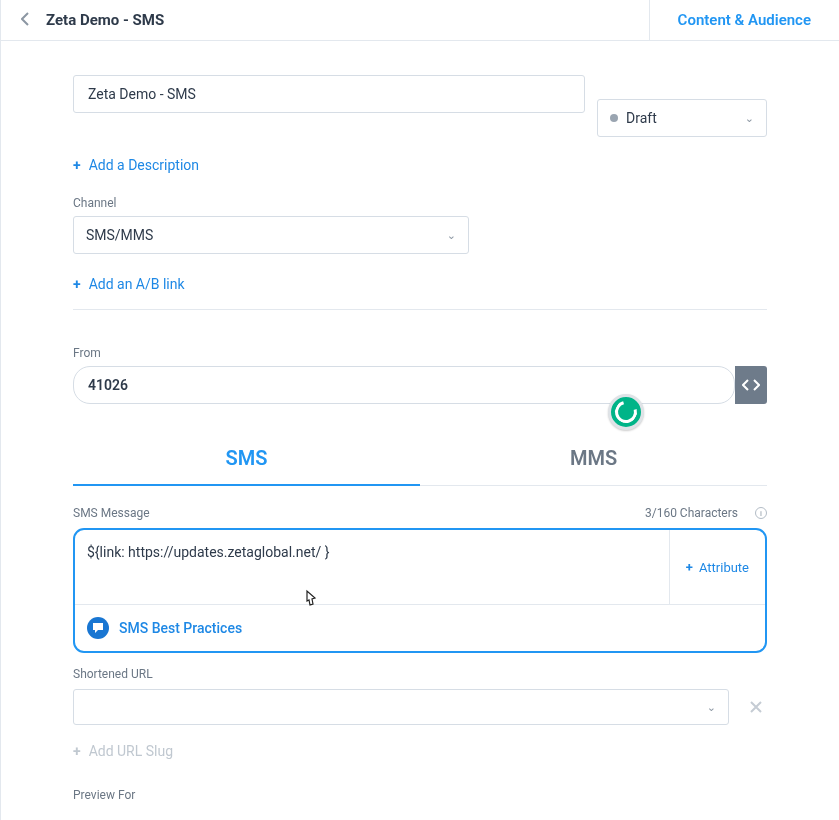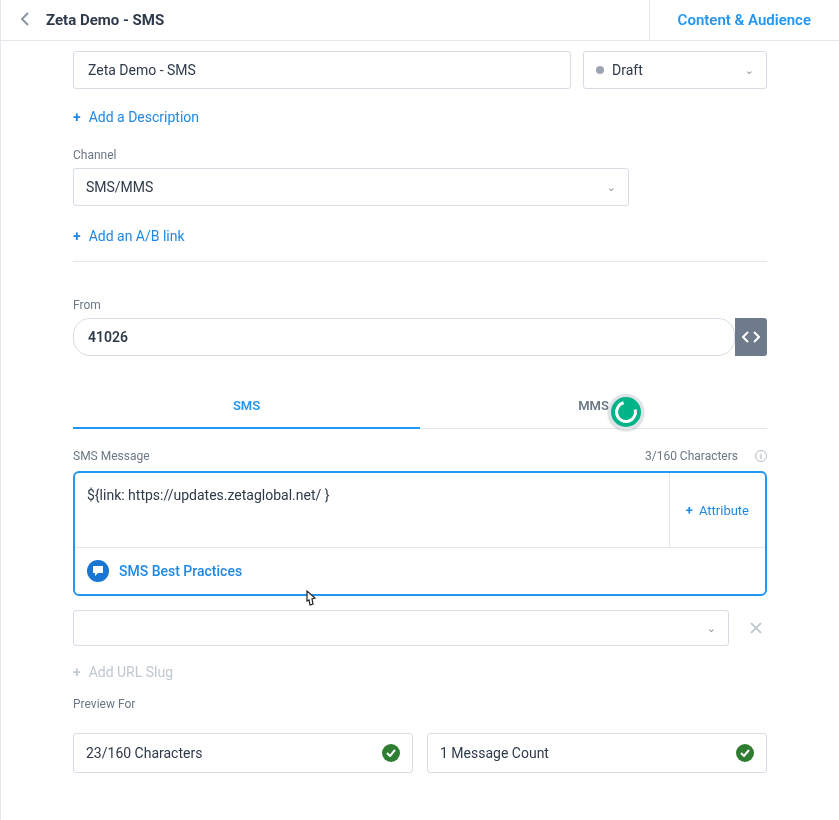--- a/index.html
+++ b/index.html
@@ -32,7 +32,7 @@
   .field input { border:none; outline:none; width:100%; font-size:14px; color:var(--text-dark); background:transparent; }
   .field input::placeholder { color:#b3bcc6; }
   .toprow { display:flex; gap:12px; align-items:center; }
-  .status-pill { width:184px; }
+  .status-pill { width:170px;margin-top:48px; }
   .status-dot { width:8px; height:8px; border-radius:50%; background:#9aa5b1; margin-right:8px; flex:none; }
   .from-wrap { display:flex; }
   .from-wrap .field { border-top-right-radius:0; border-bottom-right-radius:0;border-radius:17px; }

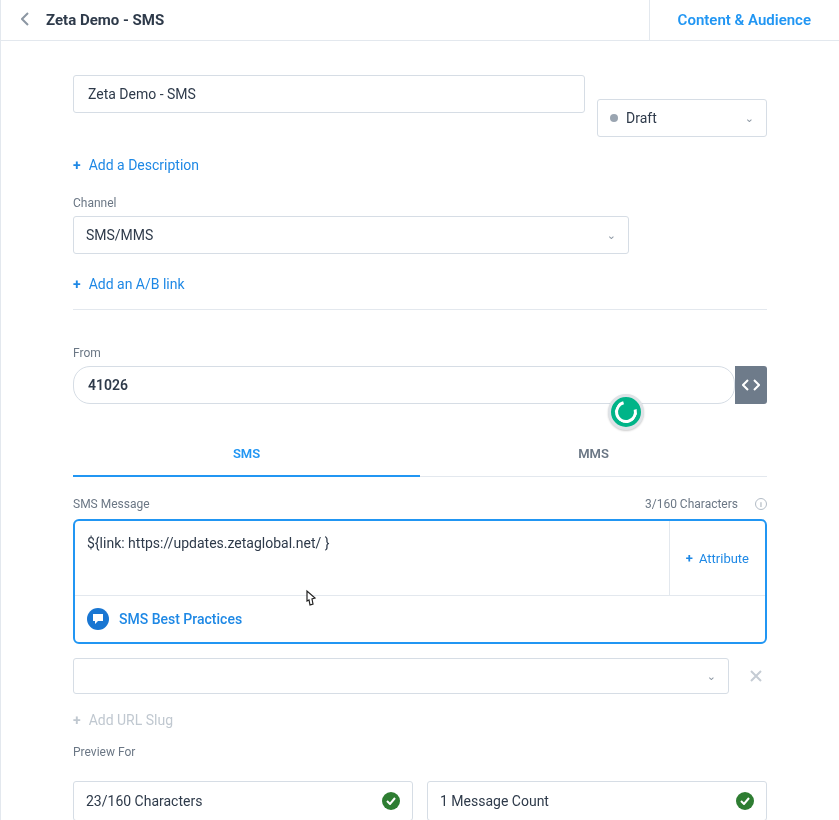--- a/index.html
+++ b/index.html
@@ -63,7 +63,7 @@
   .grammarly { position:absolute; width:36px; height:36px; border-radius:50%; background:#00b488; border:3px solid #dfe3e7; box-shadow:0 1px 2px rgba(0,0,0,.2); left:607px; top:394px; z-index:5; display:flex; align-items:center; justify-content:center; }
   .grammarly::after{ content:""; width:16px; height:16px; border:3px solid #fff; border-top-color:transparent; border-radius:50%; transform:rotate(30deg); }
   .cursor-hand { position:absolute; left:300px; top:589px; z-index:6; color:#222; }
-  .channel-field { width:556px; }
+  .channel-field { width:396px; }
 </style>
 </head>
 <body>

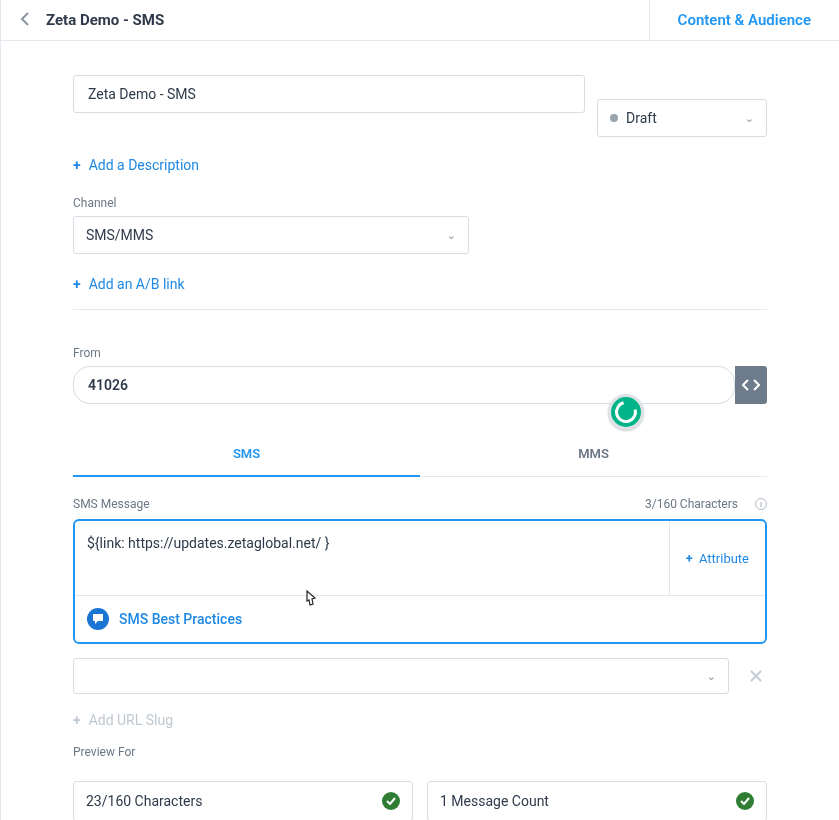--- a/index.html
+++ b/index.html
@@ -38,7 +38,7 @@
   .from-wrap .field { border-top-right-radius:0; border-bottom-right-radius:0;border-radius:17px; }
   .code-btn { width:34px; background:#6e7b8a; border-top-right-radius:3px; border-bottom-right-radius:3px; display:flex; align-items:center; justify-content:center; color:#fff; cursor:pointer; }
   .tabs { display:flex; margin-top:28px; }
-  .tabs .tab { flex:1; text-align:center; font-size:13px; font-weight:600; color:var(--text-med); padding:14px 0; border-bottom:1px solid var(--divider); cursor:pointer; }
+  .tabs .tab { flex:1; text-align:center; font-size:20px; font-weight:600; color:var(--text-med); padding:14px 0; border-bottom:1px solid var(--divider); cursor:pointer; }
   .tabs .tab.active { color:var(--blue-bright); border-bottom:2px solid var(--blue-bright); }
   .msg-head { display:flex; justify-content:space-between; align-items:center; margin-top:20px; position:relative;}
   .msg-head .label { margin:0; }

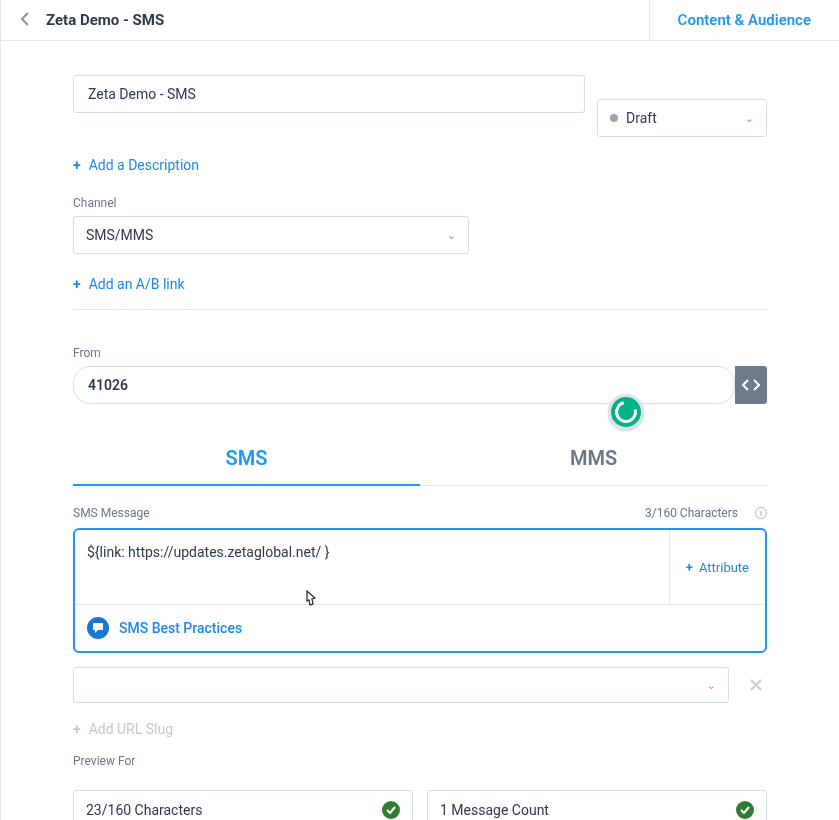--- a/index.html
+++ b/index.html
@@ -44,7 +44,7 @@
   .msg-head .label { margin:0; }
   .char-right { font-size:12px; color:var(--text-med); display:flex; align-items:center; gap:17px; }
   .info-icon { width:12px; height:12px; border:1px solid #b3bcc6; border-radius:50%; display:inline-flex; align-items:center; justify-content:center; font-size:8px; color:#8c97a3; }
-  .msg-box { border:2px solid var(--blue-bright); border-radius:6px; margin-top:8px; overflow:hidden; }
+  .msg-box { border:2px solid var(--blue-bright); border-radius:11px; margin-top:8px; overflow:hidden; }
   .msg-main { display:flex; }
   .msg-text { flex:1; min-height:74px; padding:14px 12px; font-size:14px; color:var(--text-dark); }
   .attr-side { border-left:1px solid var(--divider); display:flex; align-items:center; justify-content:center; padding:0 16px; color:var(--blue); font-size:13px; gap:6px; cursor:pointer; }

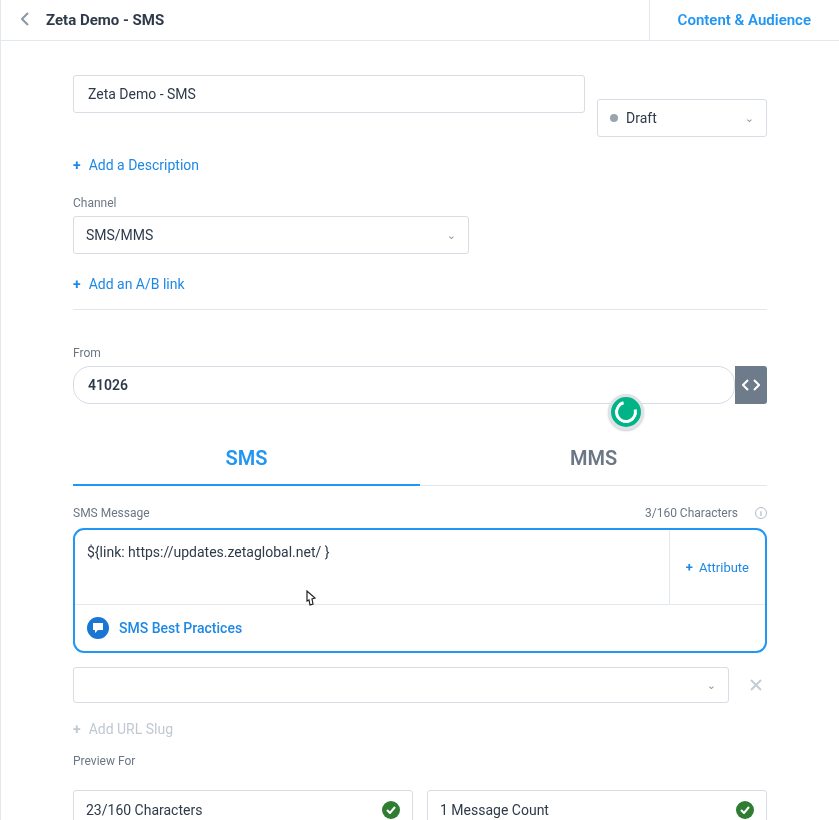--- a/index.html
+++ b/index.html
@@ -164,6 +164,7 @@
     </div>
 
     <div class="row" style="margin-top:14px">
+      <span class="label">Shortened URL</span>
       <div class="shorturl-row">
         <div class="field" style="flex:1">
           <span class="caret">⌄</span>

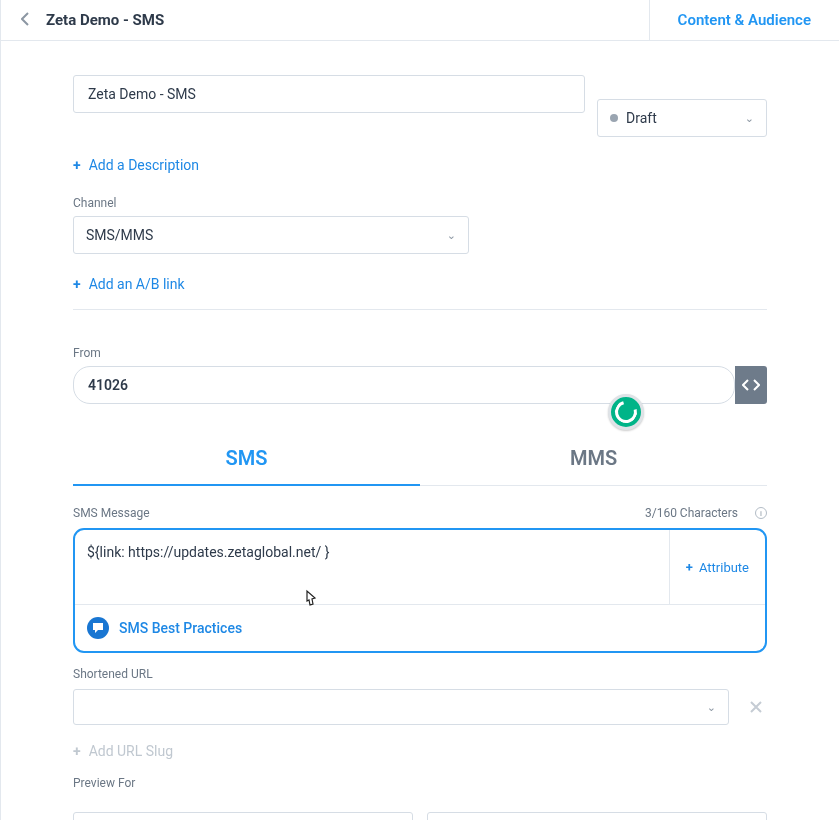--- a/index.html
+++ b/index.html
@@ -184,7 +184,7 @@
       </span>
     </div>
 
-    <div class="row" style="margin-top:16px">
+    <div class="row" style="margin-top:28px">
       <span class="label">Preview For</span>
     </div>
 

